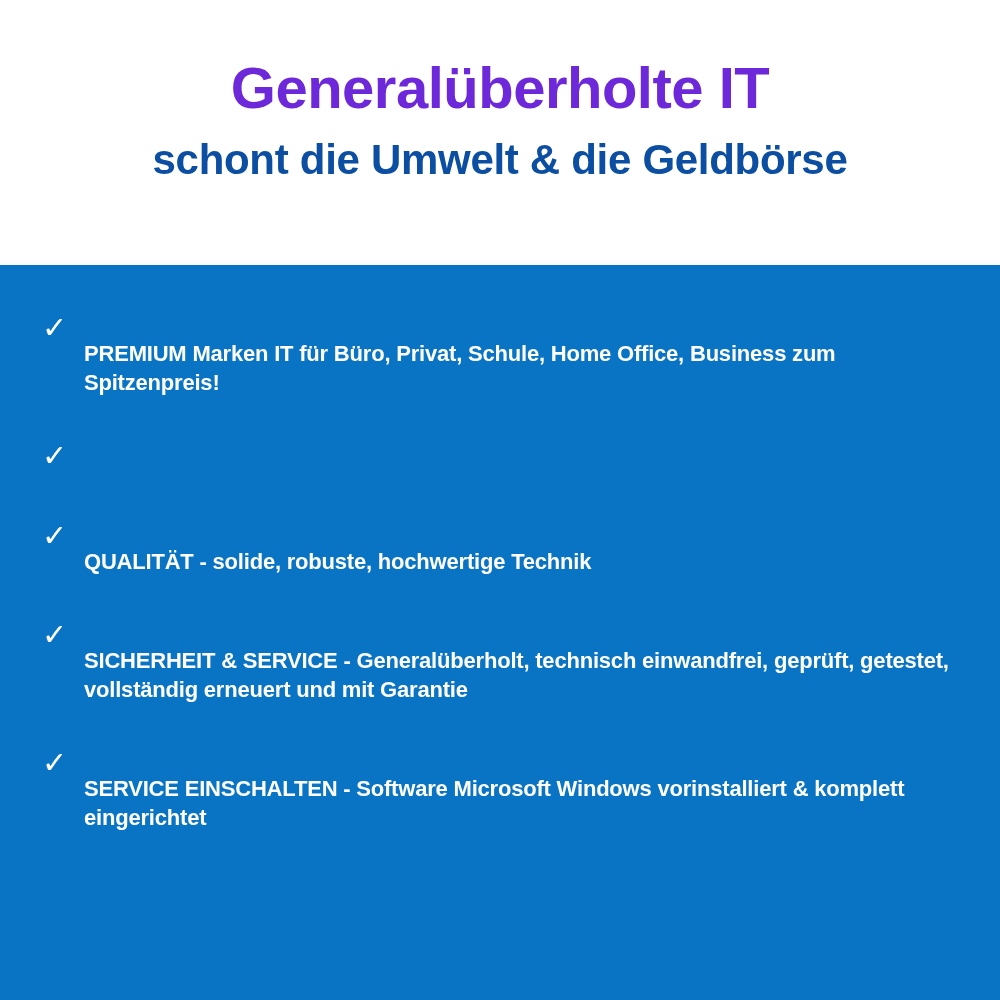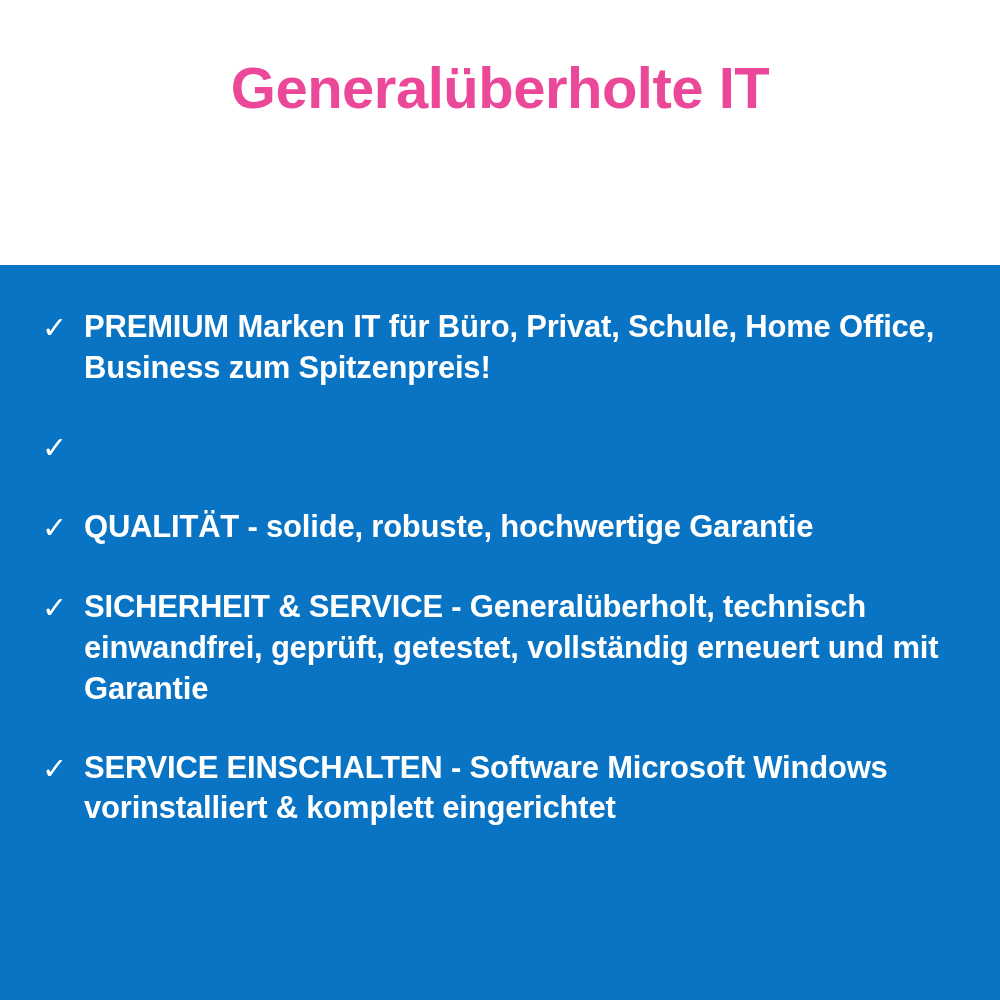--- a/index.html
+++ b/index.html
@@ -33,7 +33,7 @@
     box-sizing: border-box;
   }
   .headline {
-    color: #ec4899;
+    color: #6d28d9;
     font-size: 58px;
     font-weight: bold;
     letter-spacing: -0.5px;

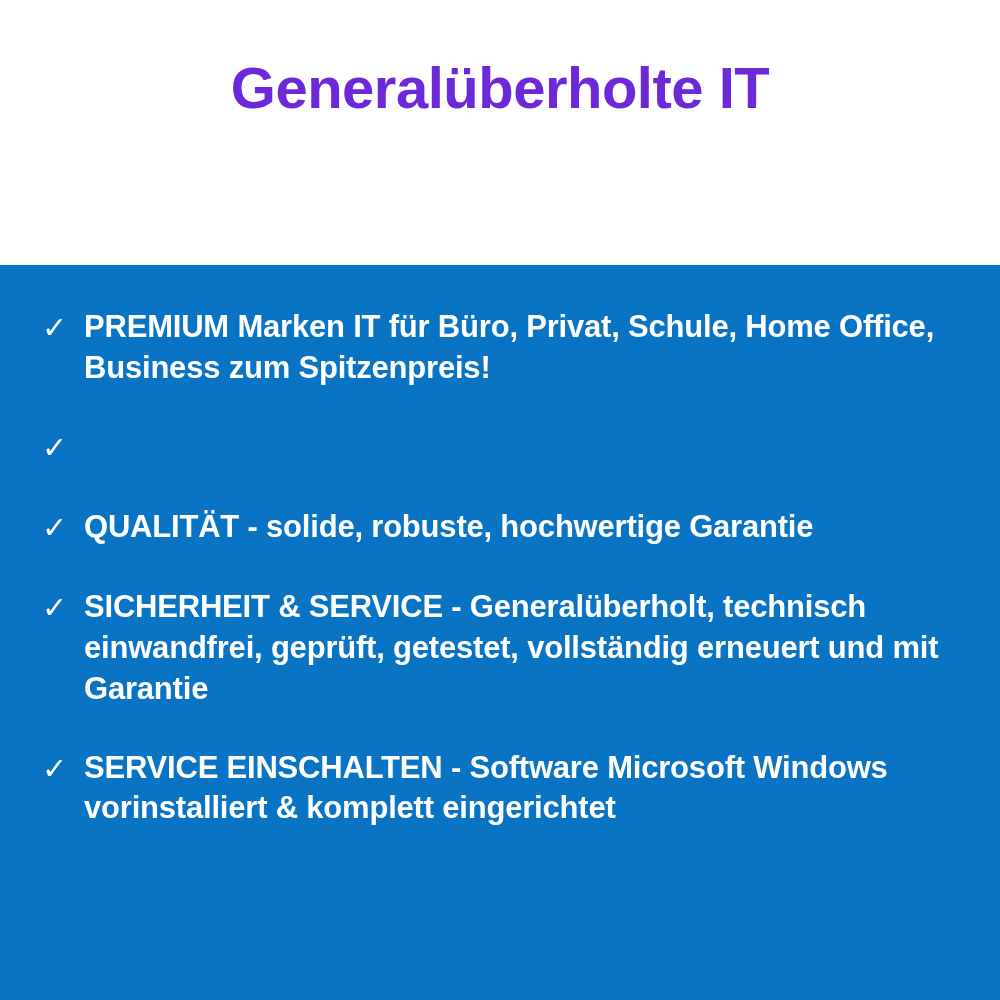--- a/index.html
+++ b/index.html
@@ -97,6 +97,7 @@
 
   <div class="header">
     <h1 class="headline">Generalüberholte IT</h1>
+    <h2 class="subheadline">schont die Umwelt &amp; die Geldbörse</h2>
   </div>
 
   <div class="panel">

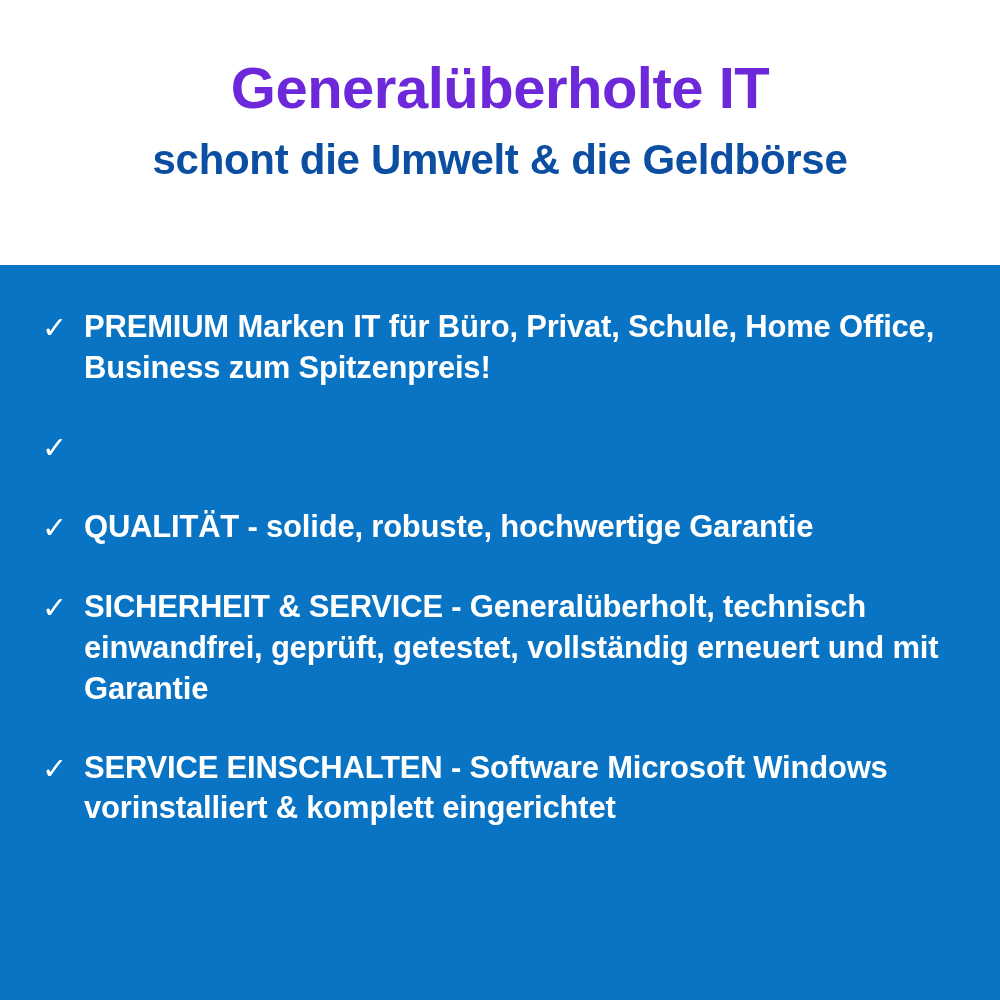--- a/index.html
+++ b/index.html
@@ -81,10 +81,11 @@
   }
   .bullet-text {
     color: #ffffff;
-    font-size: 31px;
+    font-size: 22px;
     font-weight: bold;
     line-height: 1.32;
     letter-spacing: -0.2px;
+    margin-top: 32px;
   }
   .bullet-text .lead {
     font-weight: bold;

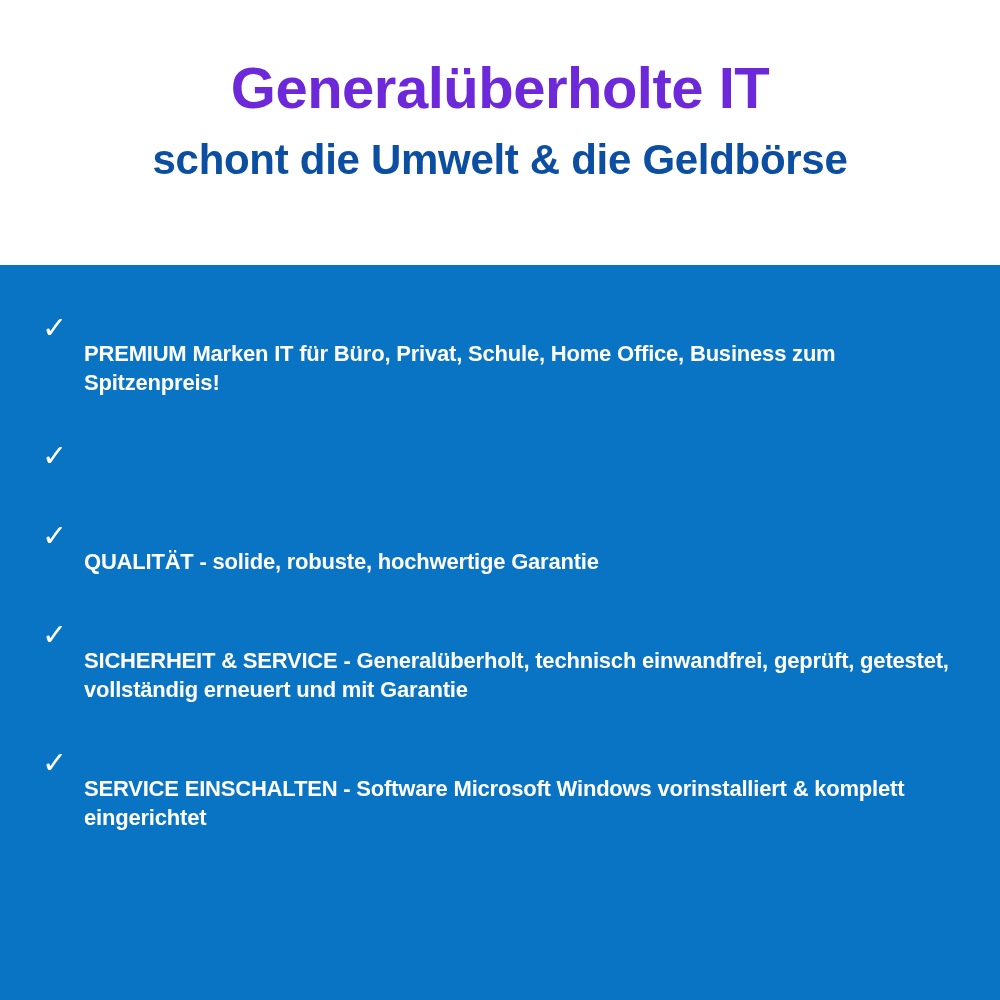--- a/index.html
+++ b/index.html
@@ -115,7 +115,7 @@
 
       <li class="bullet">
         <span class="check">✓</span>
-        <span class="bullet-text"><span class="lead">QUALITÄT</span><span> - solide, robuste, hochwertige Garantie</span></span>
+        <span class="bullet-text"><span class="lead">QUALITÄT</span><span> - solide, robuste, hochwertige Technik</span></span>
       </li>
 
       <li class="bullet">

